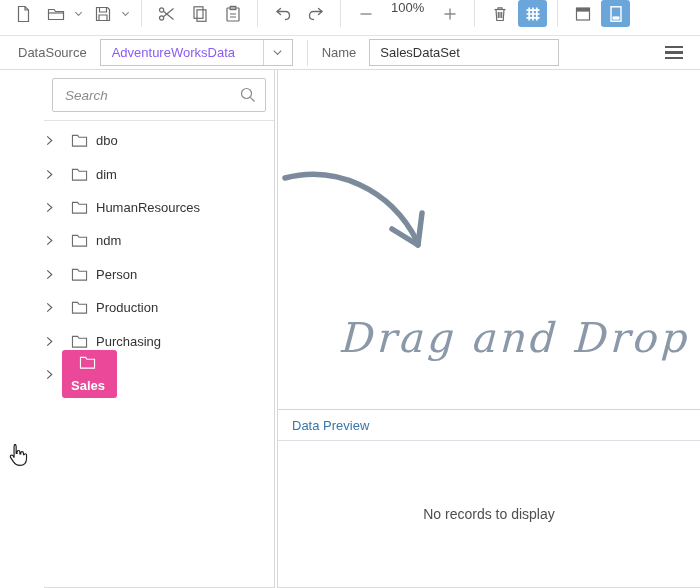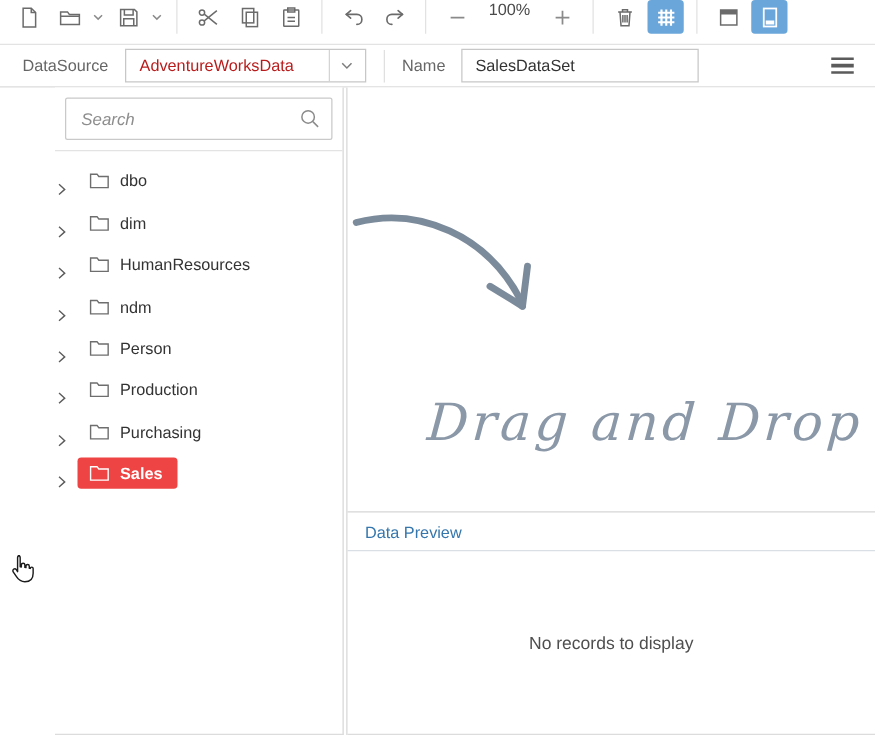--- a/index.html
+++ b/index.html
@@ -20,7 +20,7 @@
   .propbar{height:33px;border-bottom:1px solid #dcdcdc;display:flex;align-items:center;padding:0 15px 0 18px;background:#fff;}
   .pb-label{font-size:13px;color:#666;flex:none;}
   .combo{width:193px;height:27px;border:1px solid #c7c7c7;display:flex;align-items:stretch;margin-left:13px;background:#fff;box-sizing:border-box;flex:none;}
-  .combo-val{flex:1;display:flex;align-items:center;padding-left:11px;font-size:13px;color:#b91c1c;white-space:nowrap;overflow:hidden;}
+  .combo-val{flex:1;display:flex;align-items:center;padding-left:11px;font-size:13px;color:#8b5cf6;white-space:nowrap;overflow:hidden;}
   .combo-arrow{width:28px;border-left:1px solid #d4d4d4;display:flex;align-items:center;justify-content:center;}
   .pb-sep{width:1px;height:26px;background:#e0e0e0;margin:0 14px;flex:none;}
   .name-input{width:168px;height:25px;border:1px solid #c7c7c7;margin-left:13px;padding:0 10px;font-size:13px;color:#333;font-family:"Liberation Sans",sans-serif;flex:none;}

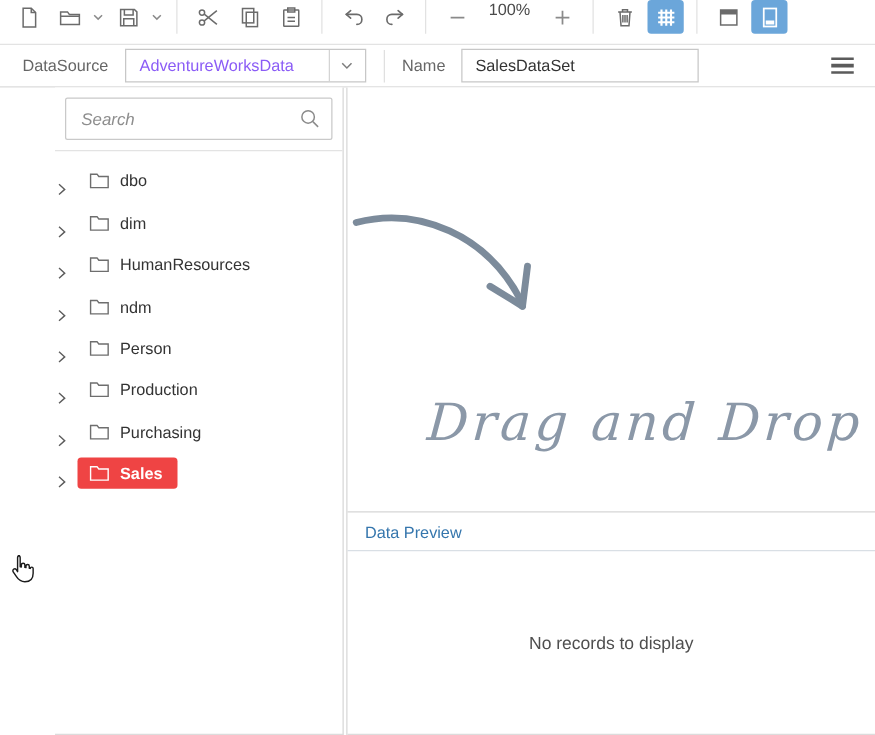--- a/index.html
+++ b/index.html
@@ -36,7 +36,7 @@
   .search-input::placeholder{font-style:italic;color:#8d8d8d;}
   .search-icon{position:absolute;right:9px;top:8px;}
   .tree{padding-top:3px;}
-  .tree-item{height:33.4px;display:flex;align-items:flex-end;cursor:pointer;}
+  .tree-item{height:33.4px;display:flex;align-items:center;cursor:pointer;}
   .tree-chev{margin-right:7px;flex:none;display:flex;}
   .pill{display:flex;align-items:center;gap:8px;padding:5px 12px 5px 9px;border-radius:3px;}
   .tree-label{font-size:13px;color:#333;}

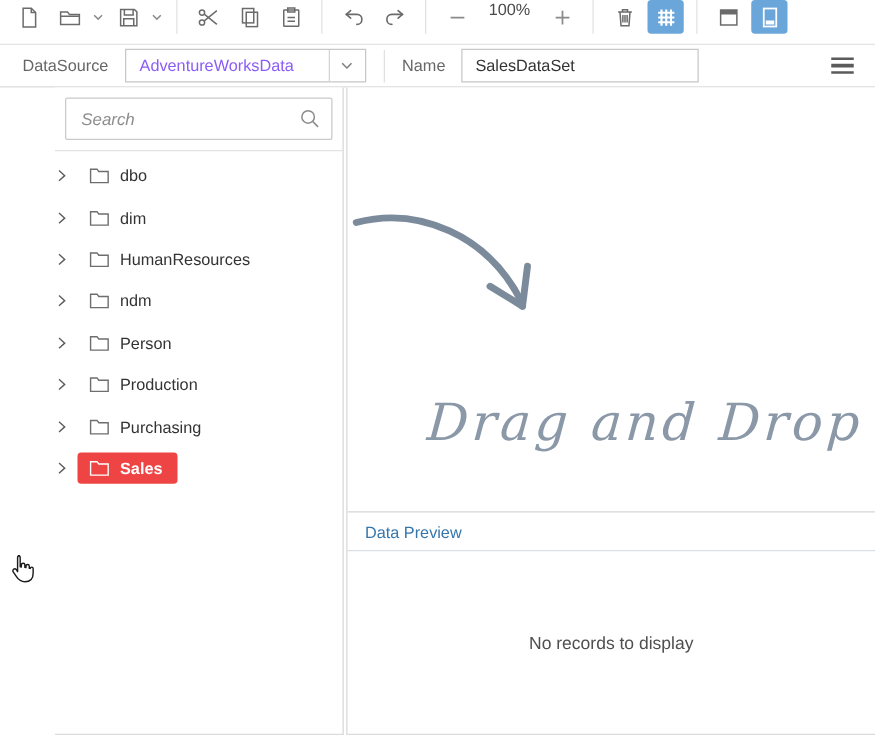--- a/index.html
+++ b/index.html
@@ -41,7 +41,7 @@
   .pill{display:flex;align-items:center;gap:8px;padding:5px 12px 5px 9px;border-radius:3px;}
   .tree-label{font-size:13px;color:#333;}
   .tree-item .folder-icon svg{stroke:#6e6e6e;}
-  .tree-item.selected .pill{background:#ef4444;}
+  .tree-item.selected .pill{background:#ec4899;flex-direction:column;}
   .tree-item.selected .tree-label{color:#fff;font-weight:700;}
   .tree-item.selected .folder-icon svg{stroke:#fff;}
   

